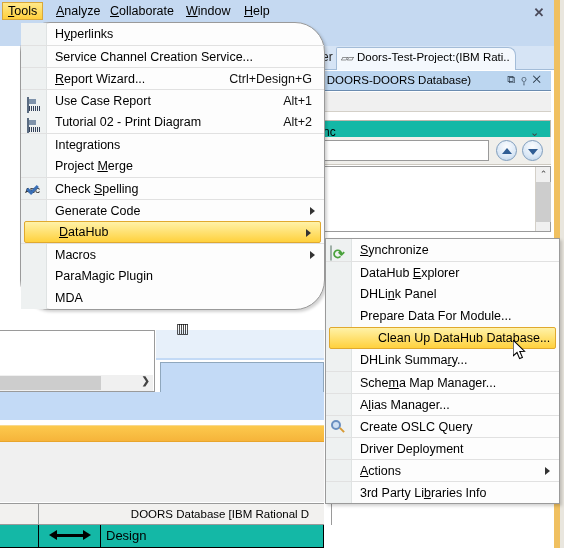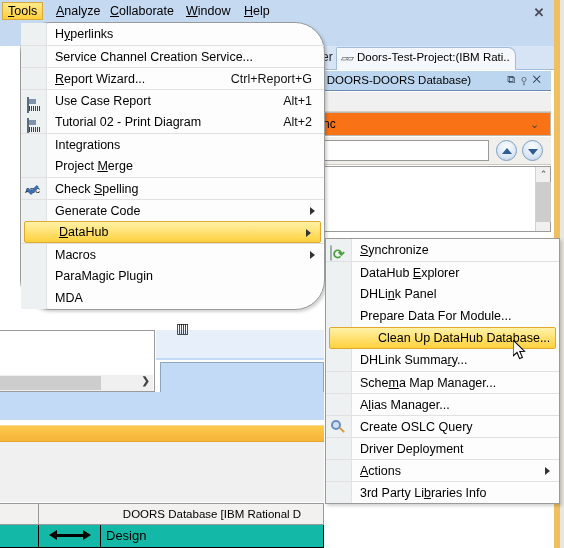--- a/index.html
+++ b/index.html
@@ -399,7 +399,7 @@
 
       <div class="mi sep-top">
         <span class="u">R</span>eport Wizard...
-        <span class="accel">Ctrl+Report+G</span>
+        <span class="accel">Ctrl+Design+G</span>
       </div>
 
       <div class="mi sep-top">

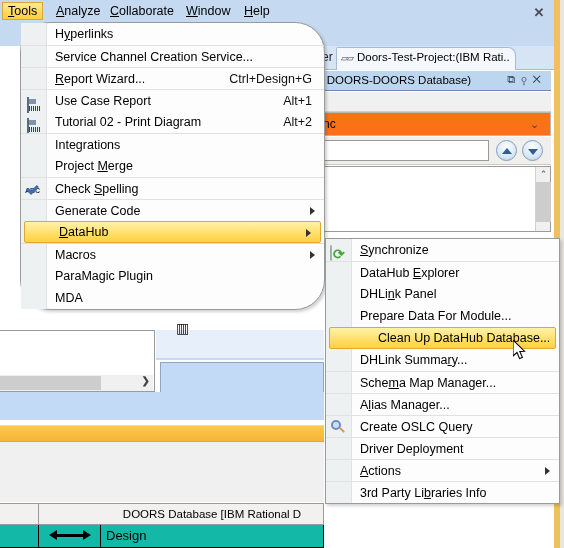--- a/index.html
+++ b/index.html
@@ -71,8 +71,8 @@
     background: #f0f0f0; border-bottom: 1px solid #d4d0c8;
   }
   .combo-row {
-    position: absolute; left: 320px; top: 112px; width: 231px; height: 24px;
-    background: #f97316; border: 1px solid #bdb8ae;
+    position: absolute; left: 320px; top: 120px; width: 231px; height: 24px;
+    background: #14b8a6; border: 1px solid #bdb8ae;
   }
   .combo-caret {
     position: absolute; right: 8px; top: 5px; width: 12px; height: 12px;

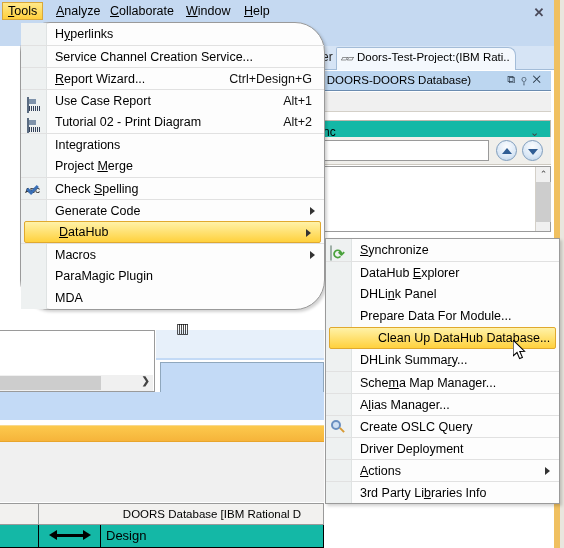--- a/index.html
+++ b/index.html
@@ -360,7 +360,7 @@
 
     <div class="tbl-head">
       <div class="cell" style="left:0px;width:39px;"></div>
-      <div class="cell" style="left:101px;width:223px;">DOORS Database [IBM Rational D</div>
+      <div class="cell" style="left:109px;width:223px;">DOORS Database [IBM Rational D</div>
     </div>
 
     <div class="tbl-row">

